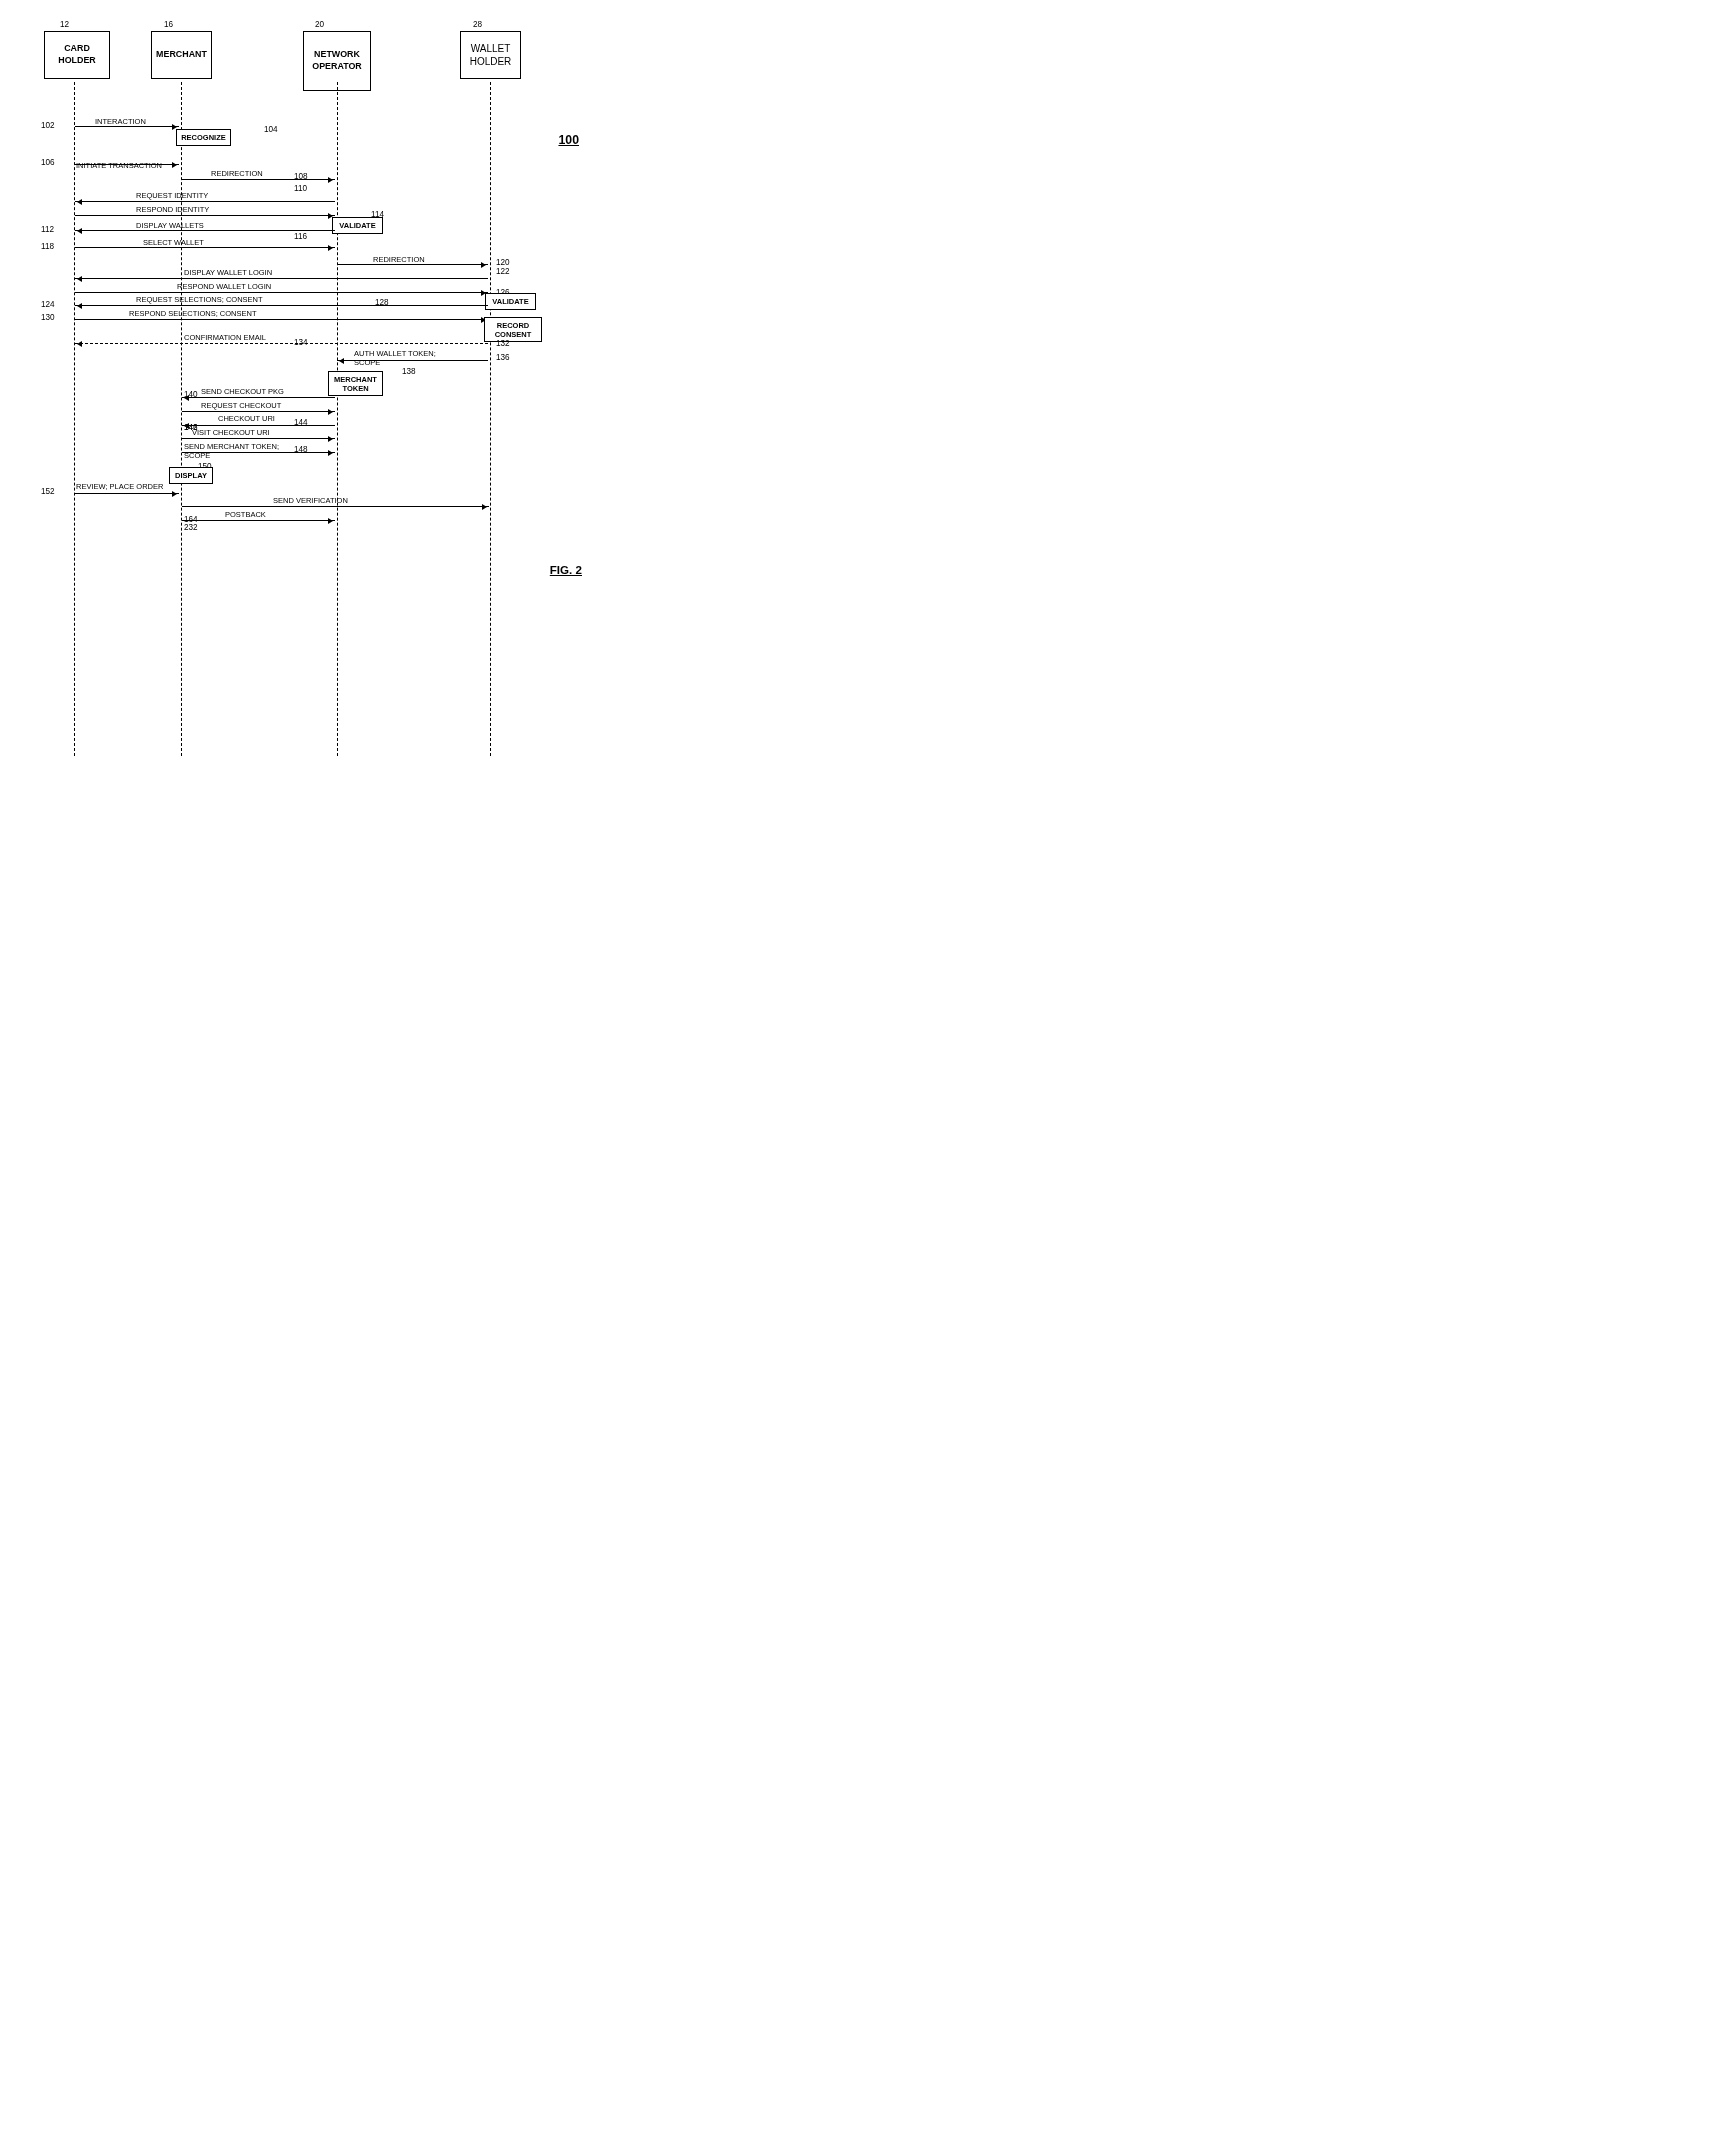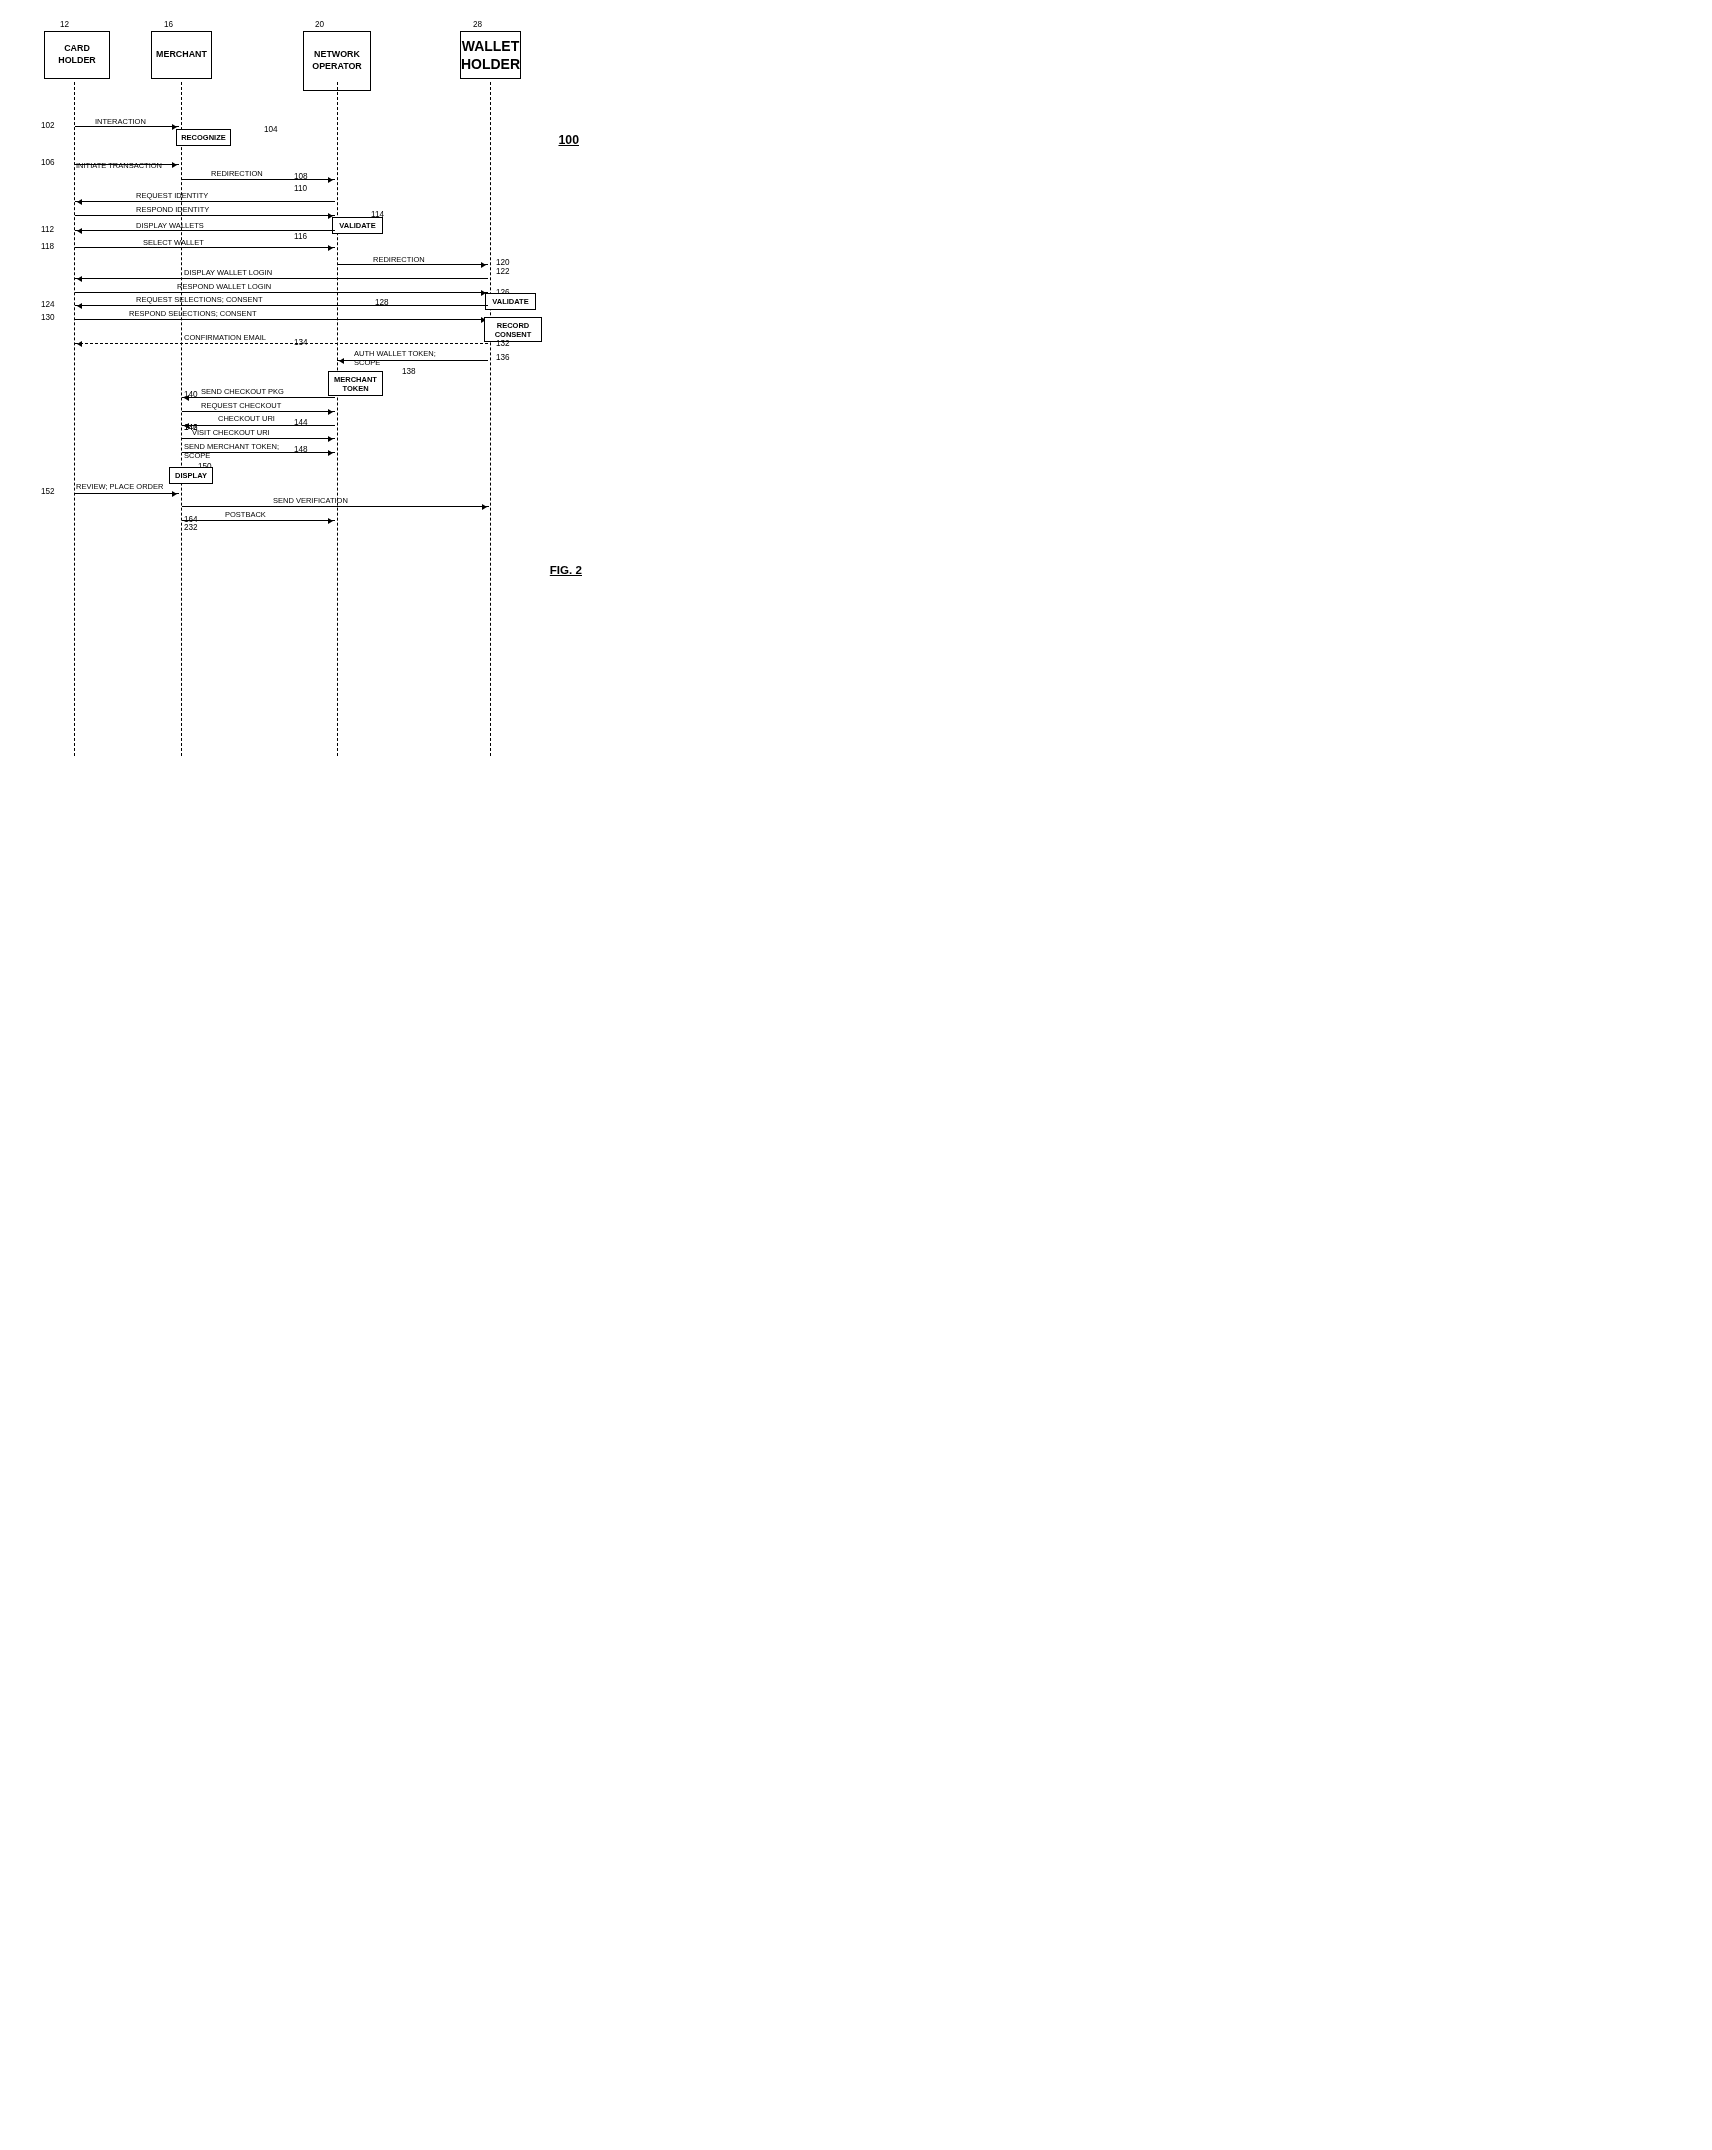--- a/index.html
+++ b/index.html
@@ -137,7 +137,7 @@
     <span style="white-space:pre-line; font-size:8.9px; font-weight:bold; text-align:center;">NETWORK<br>OPERATOR</span>
   </div>
   <div class="actor-box" style="left: 460px; top: 31px; width: 61px; height: 48px; display:flex; align-items:center; justify-content:center;">
-    <span style="white-space:pre-line; font-size:14px; font-weight:bold; text-align:center;">WALLET<br>HOLDER</span>
+    <span style="white-space:pre-line; font-size:10px; font-weight:normal; text-align:center;">WALLET<br>HOLDER</span>
   </div>
 
   <div class="lifeline" style="left: 74px;"></div>

